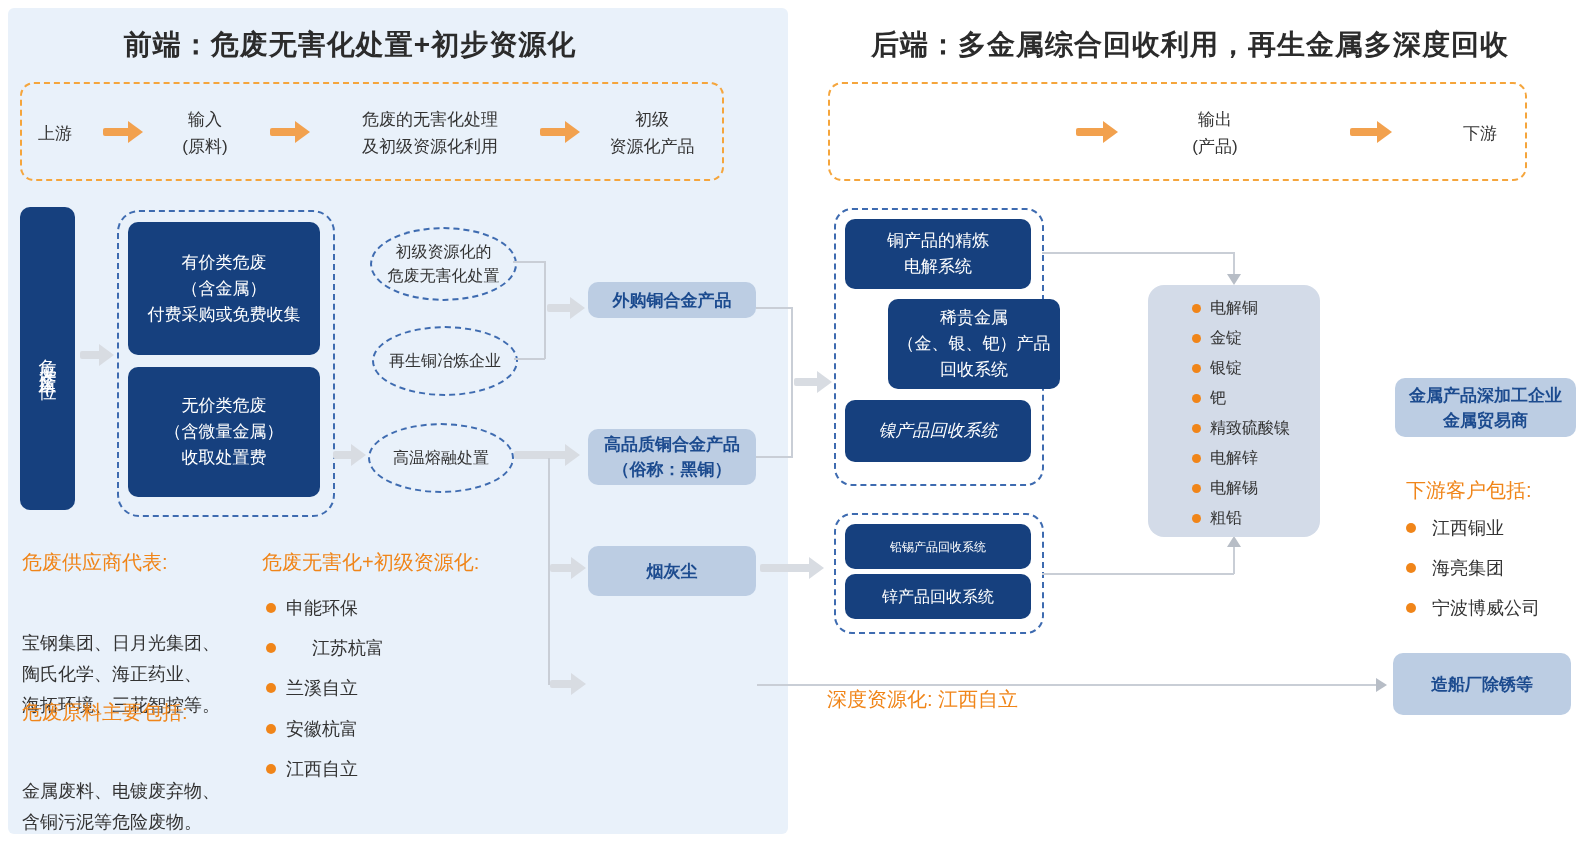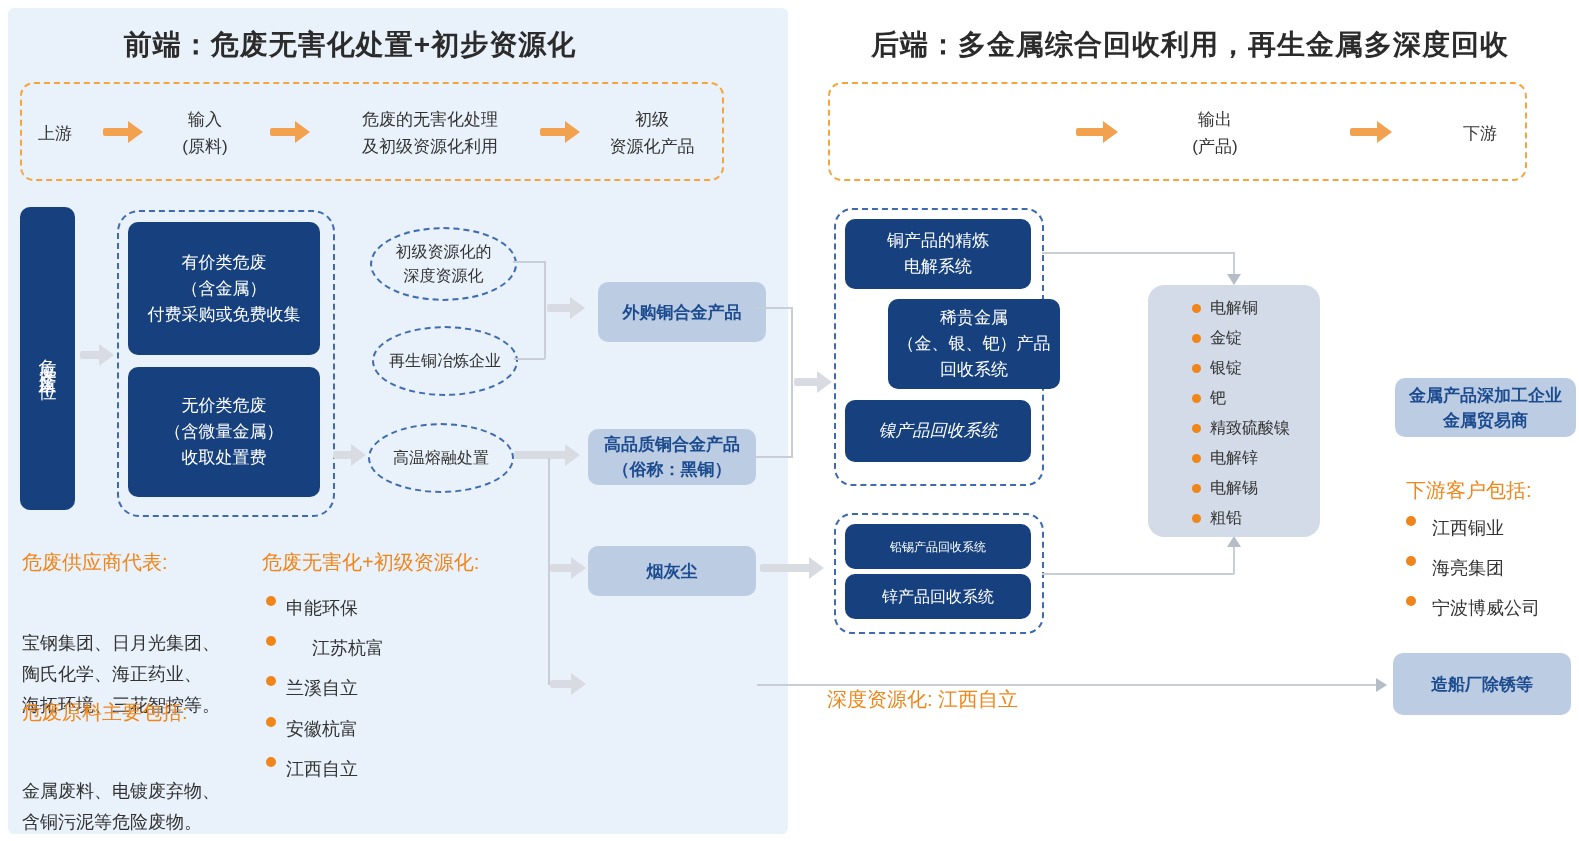--- a/index.html
+++ b/index.html
@@ -85,7 +85,7 @@
   <div class="ba gray" style="left:333px;top:444px;width:33px;"></div>
 
   <div class="ellipse" style="left:370px;top:227px;width:143px;height:70px;">初级资源化的
-深度资源化</div>
+危废无害化处置</div>
   <div class="ellipse" style="left:372px;top:326px;width:142px;height:66px;">再生铜冶炼企业</div>
   <div class="ellipse" style="left:368px;top:423px;width:142px;height:66px;">高温熔融处置</div>
 

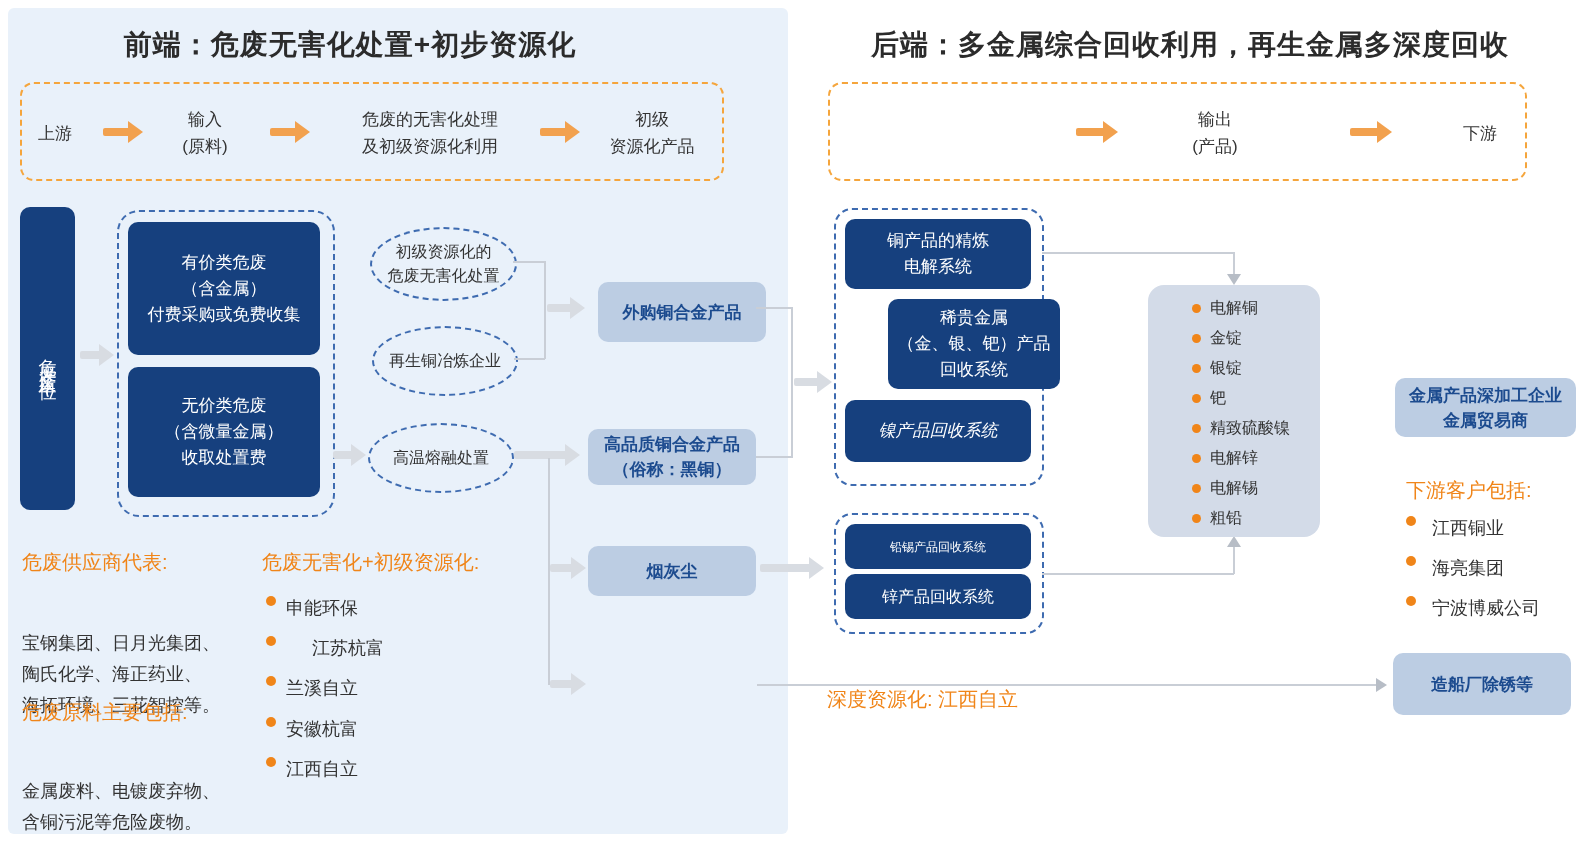--- a/index.html
+++ b/index.html
@@ -93,7 +93,7 @@
   <div class="line" style="left:514px;top:358px;width:31px;height:2px;"></div>
   <div class="line" style="left:544px;top:261px;width:2px;height:98px;"></div>
   <div class="ba gray" style="left:547px;top:297px;width:38px;"></div>
-  <div class="lb" style="left:588px;top:282px;width:168px;height:60px;margin-left:10px;">外购铜合金产品</div>
+  <div class="lb" style="left:588px;top:282px;width:168px;height:36px;">外购铜合金产品</div>
 
   <div class="ba gray" style="left:514px;top:444px;width:66px;"></div>
   <div class="lb" style="left:588px;top:429px;width:168px;height:56px;">高品质铜合金产品

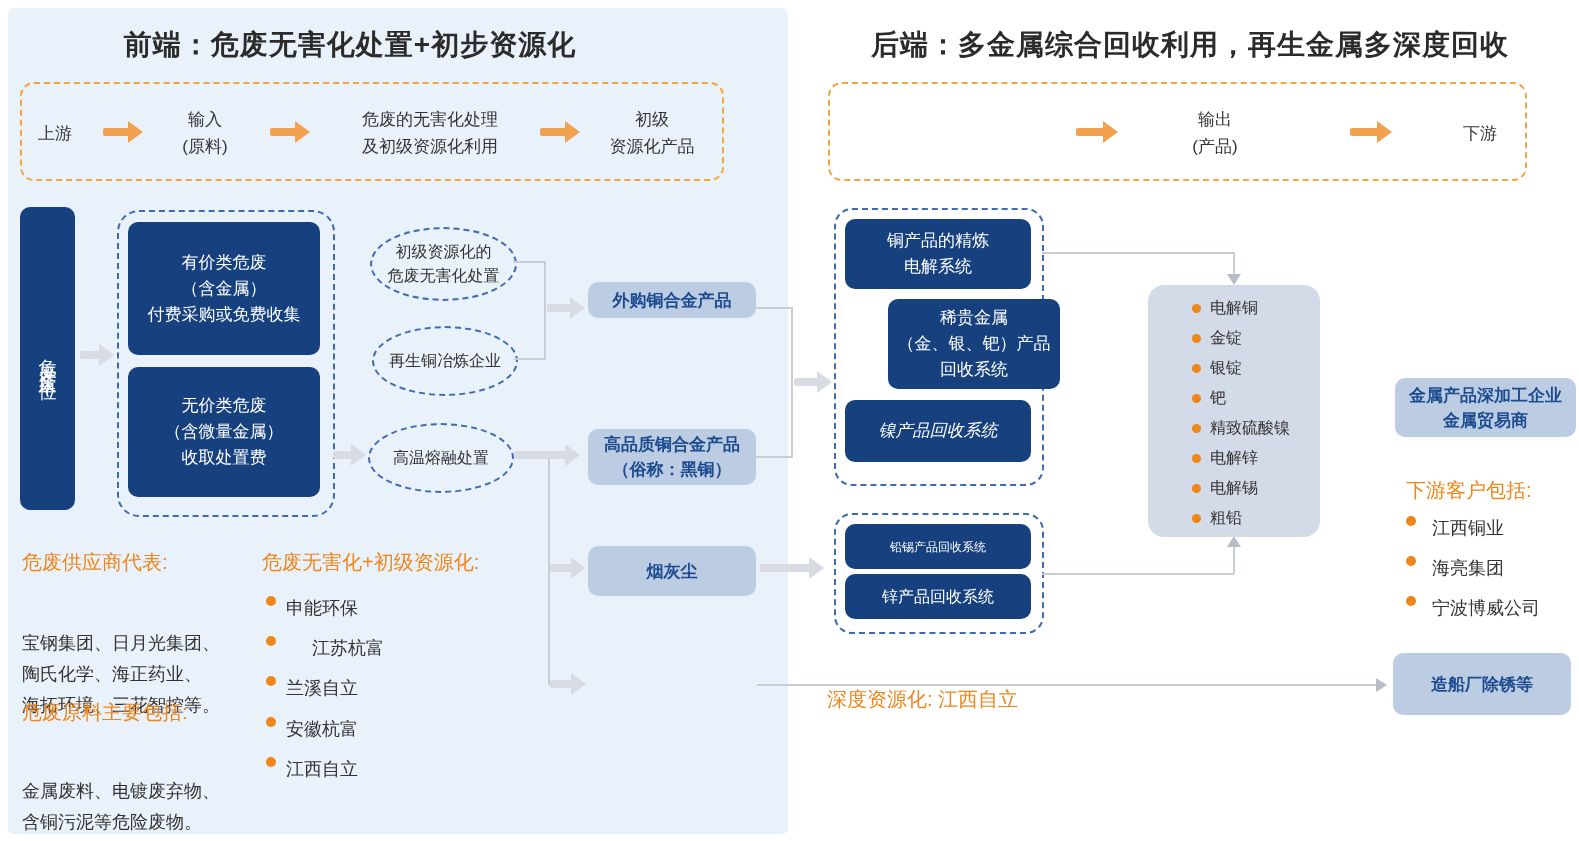--- a/index.html
+++ b/index.html
@@ -34,7 +34,7 @@
   
   .ohead{position:absolute;font-size:20px;font-weight:normal;color:#F08519;}
   .para{position:absolute;font-size:18px;line-height:31px;color:#333;white-space:pre-line;margin-top:44px;}
-  .brow{position:absolute;display:flex;gap:10px;font-size:18px;color:#333;height:24px;}
+  .brow{position:absolute;display:flex;align-items:center;gap:10px;font-size:18px;color:#333;height:24px;}
   .dot{width:10px;height:10px;border-radius:50%;background:#F08519;flex:0 0 auto;}
   .outpanel{position:absolute;background:#D3DBE8;border-radius:16px;}
   .outrow{display:flex;align-items:center;gap:9px;height:30px;font-size:16px;color:#333;padding-left:44px;}

